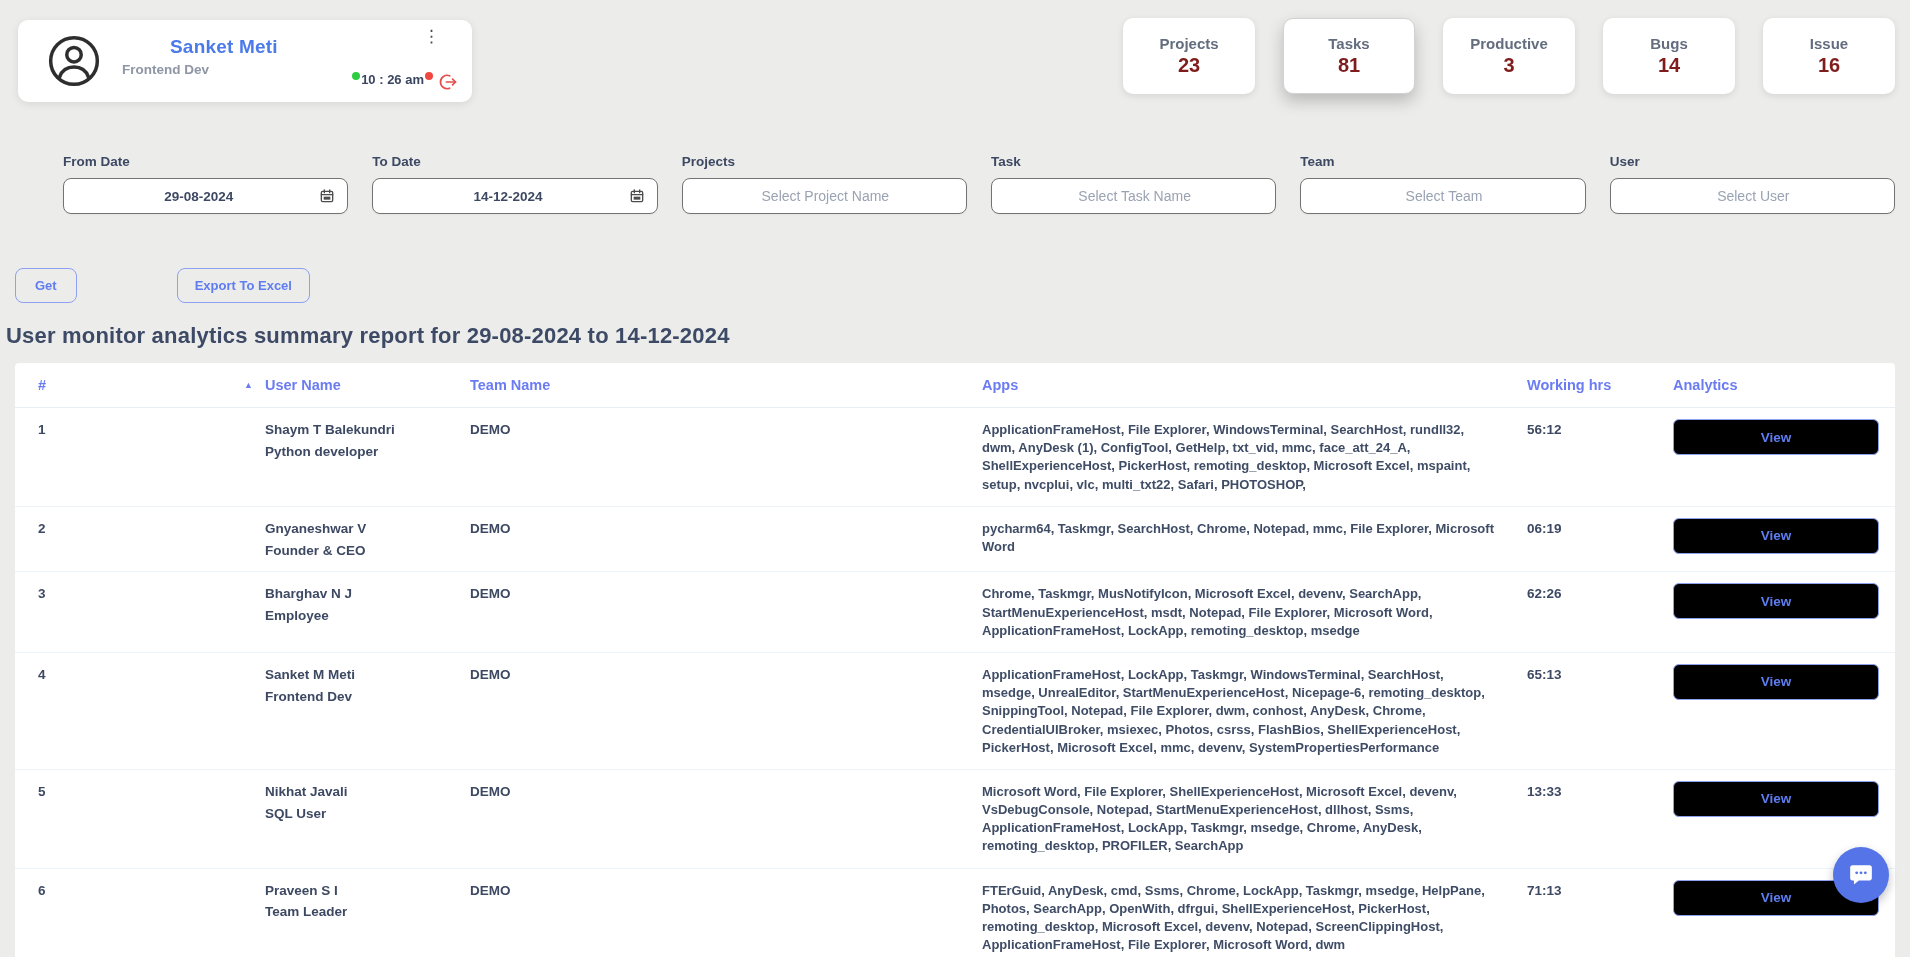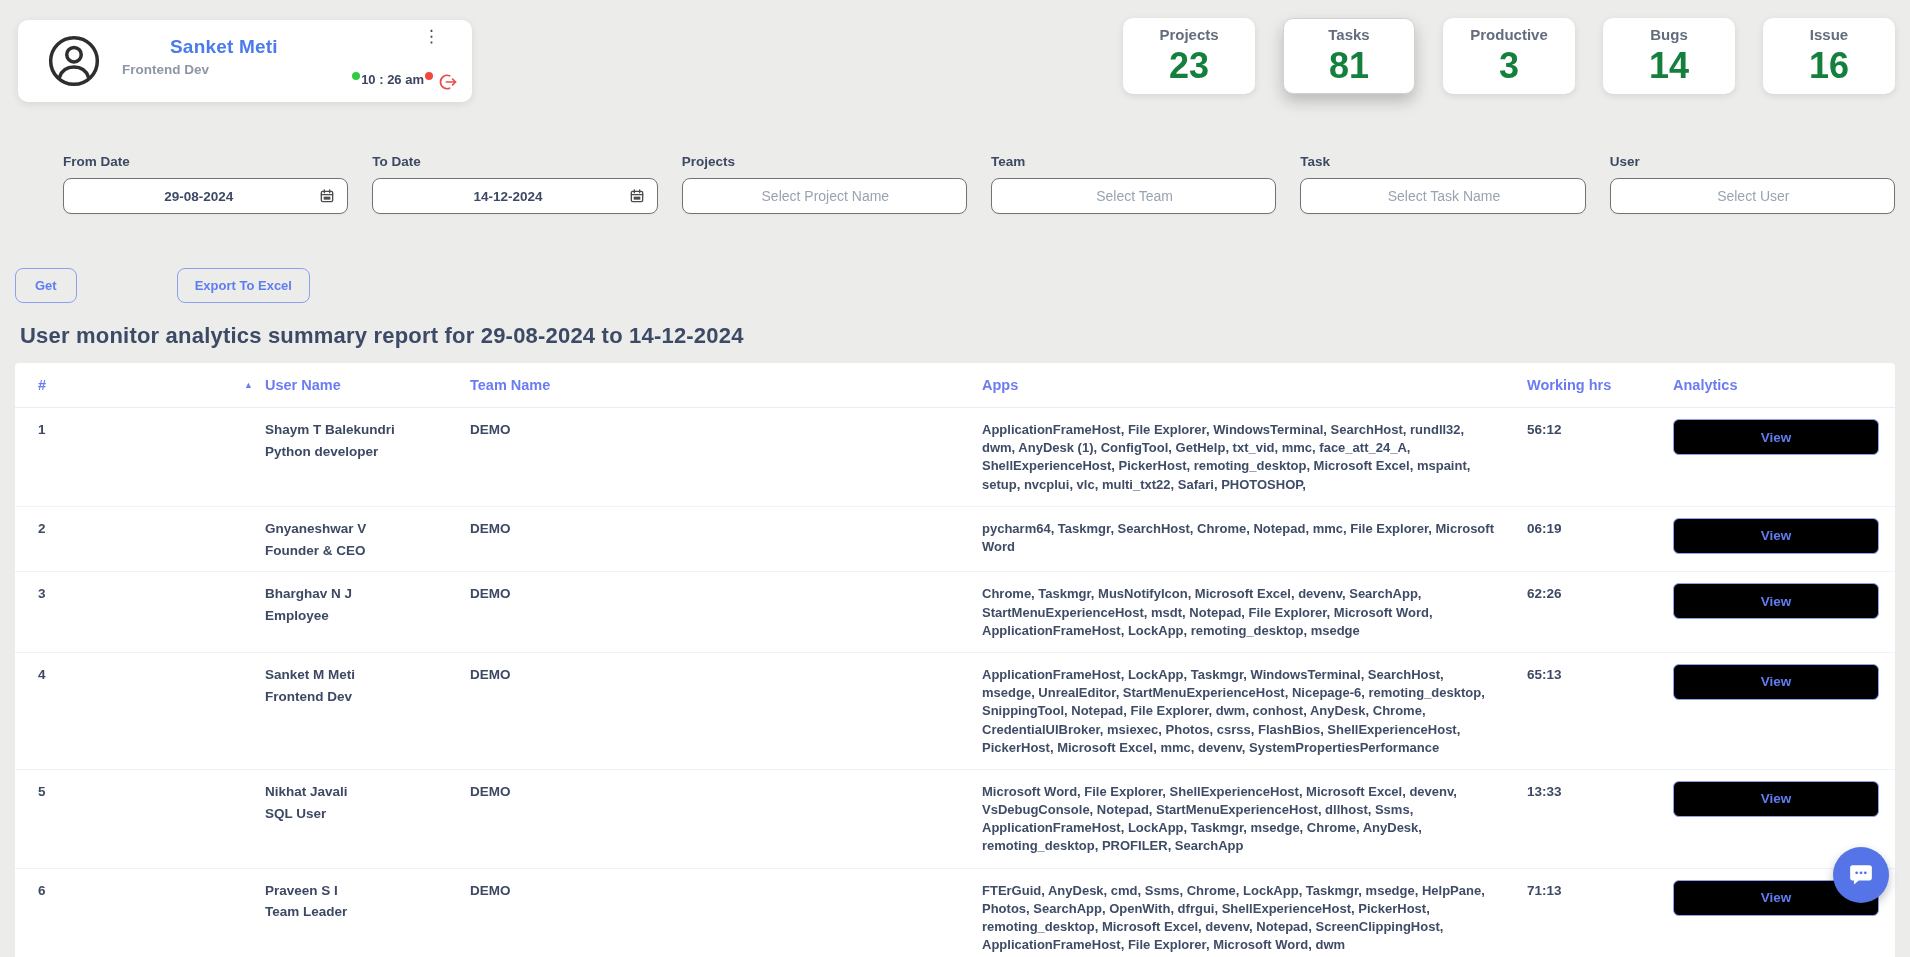--- a/index.html
+++ b/index.html
@@ -43,7 +43,7 @@
     border:1px solid #d2d2d2;
   }
   .stat-label { font-size:15px; font-weight:bold; color:#636d7e; }
-  .stat-value { font-size:36px; font-weight:bold; color:#15803d;text-align:right; }
+  .stat-value { font-size:20px; font-weight:bold; color:#7f1d1d;text-align:right; }
 
   
   .filters { display:flex; gap:24px; padding:0 15px; margin-top:36px;margin-left:48px; }

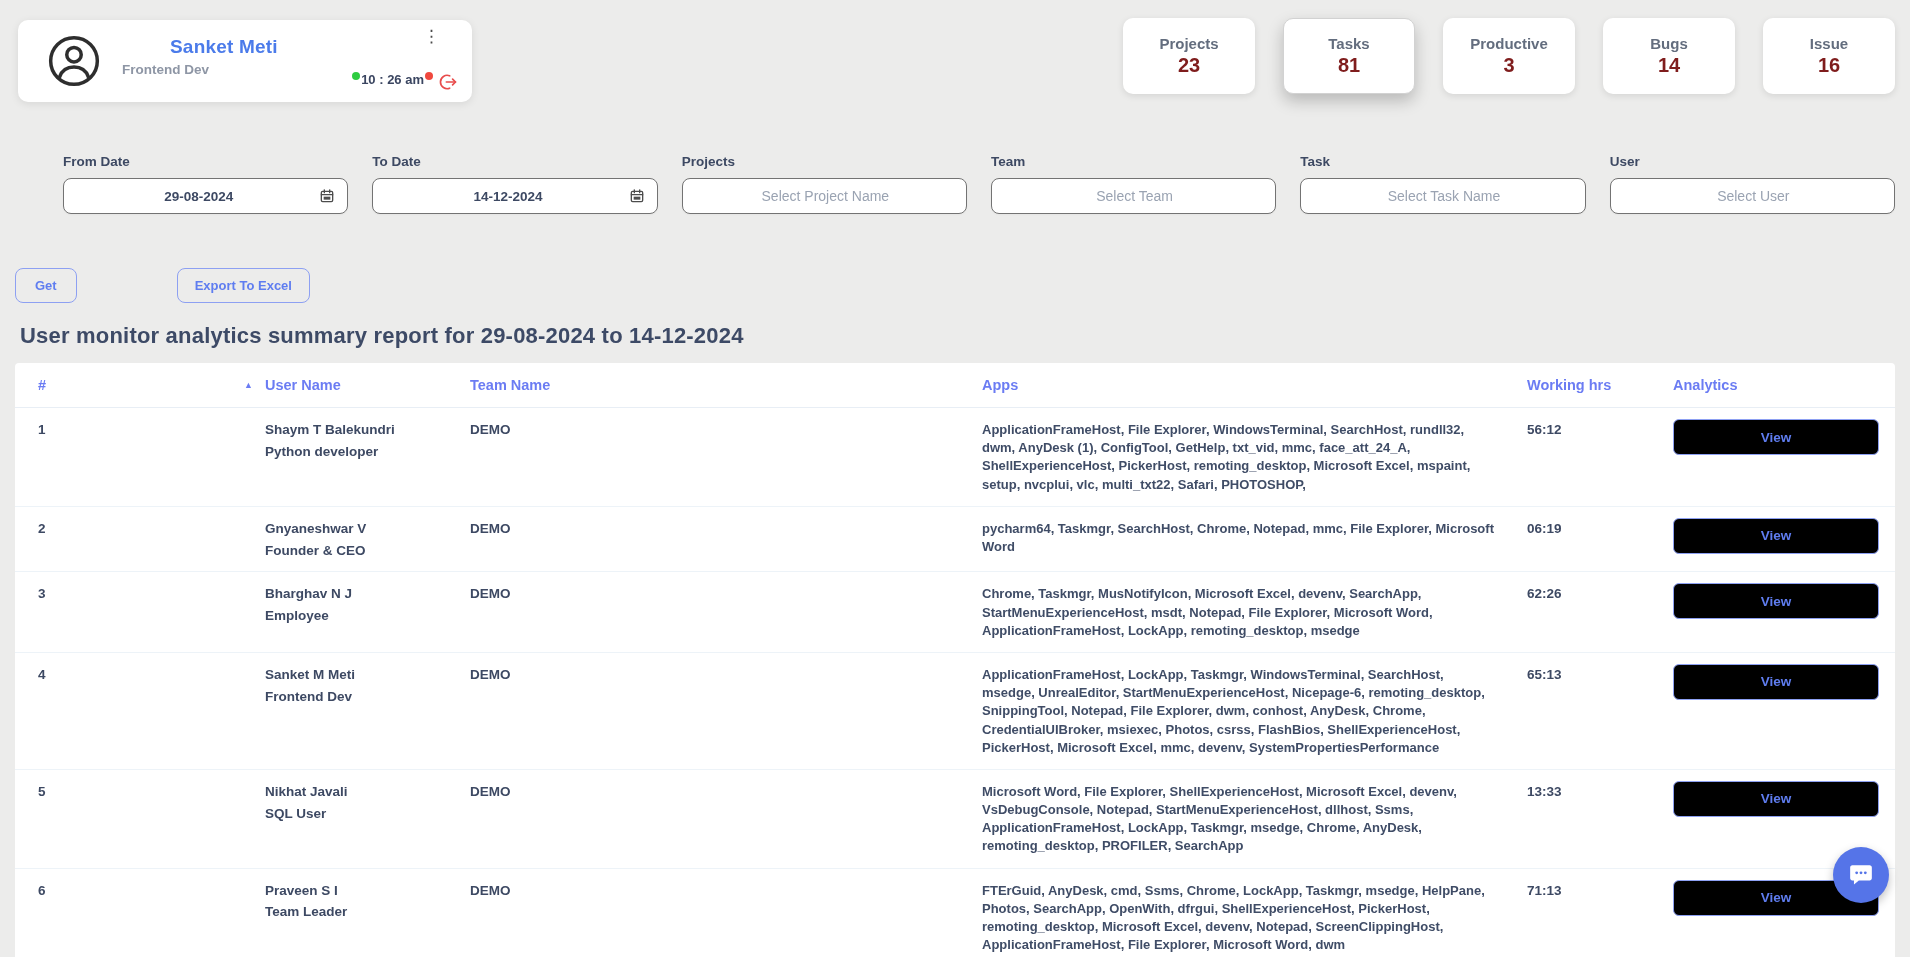--- a/index.html
+++ b/index.html
@@ -190,16 +190,16 @@
     </div>
   </div>
     <div class="filter-group">
+    <div class="filter-label">Task</div>
+    <div class="filter-input">
+      <span class="value placeholder">Select Task Name</span>
+
+    </div>
+  </div>
+    <div class="filter-group">
     <div class="filter-label">Team</div>
     <div class="filter-input">
       <span class="value placeholder">Select Team</span>
-
-    </div>
-  </div>
-    <div class="filter-group">
-    <div class="filter-label">Task</div>
-    <div class="filter-input">
-      <span class="value placeholder">Select Task Name</span>
 
     </div>
   </div>

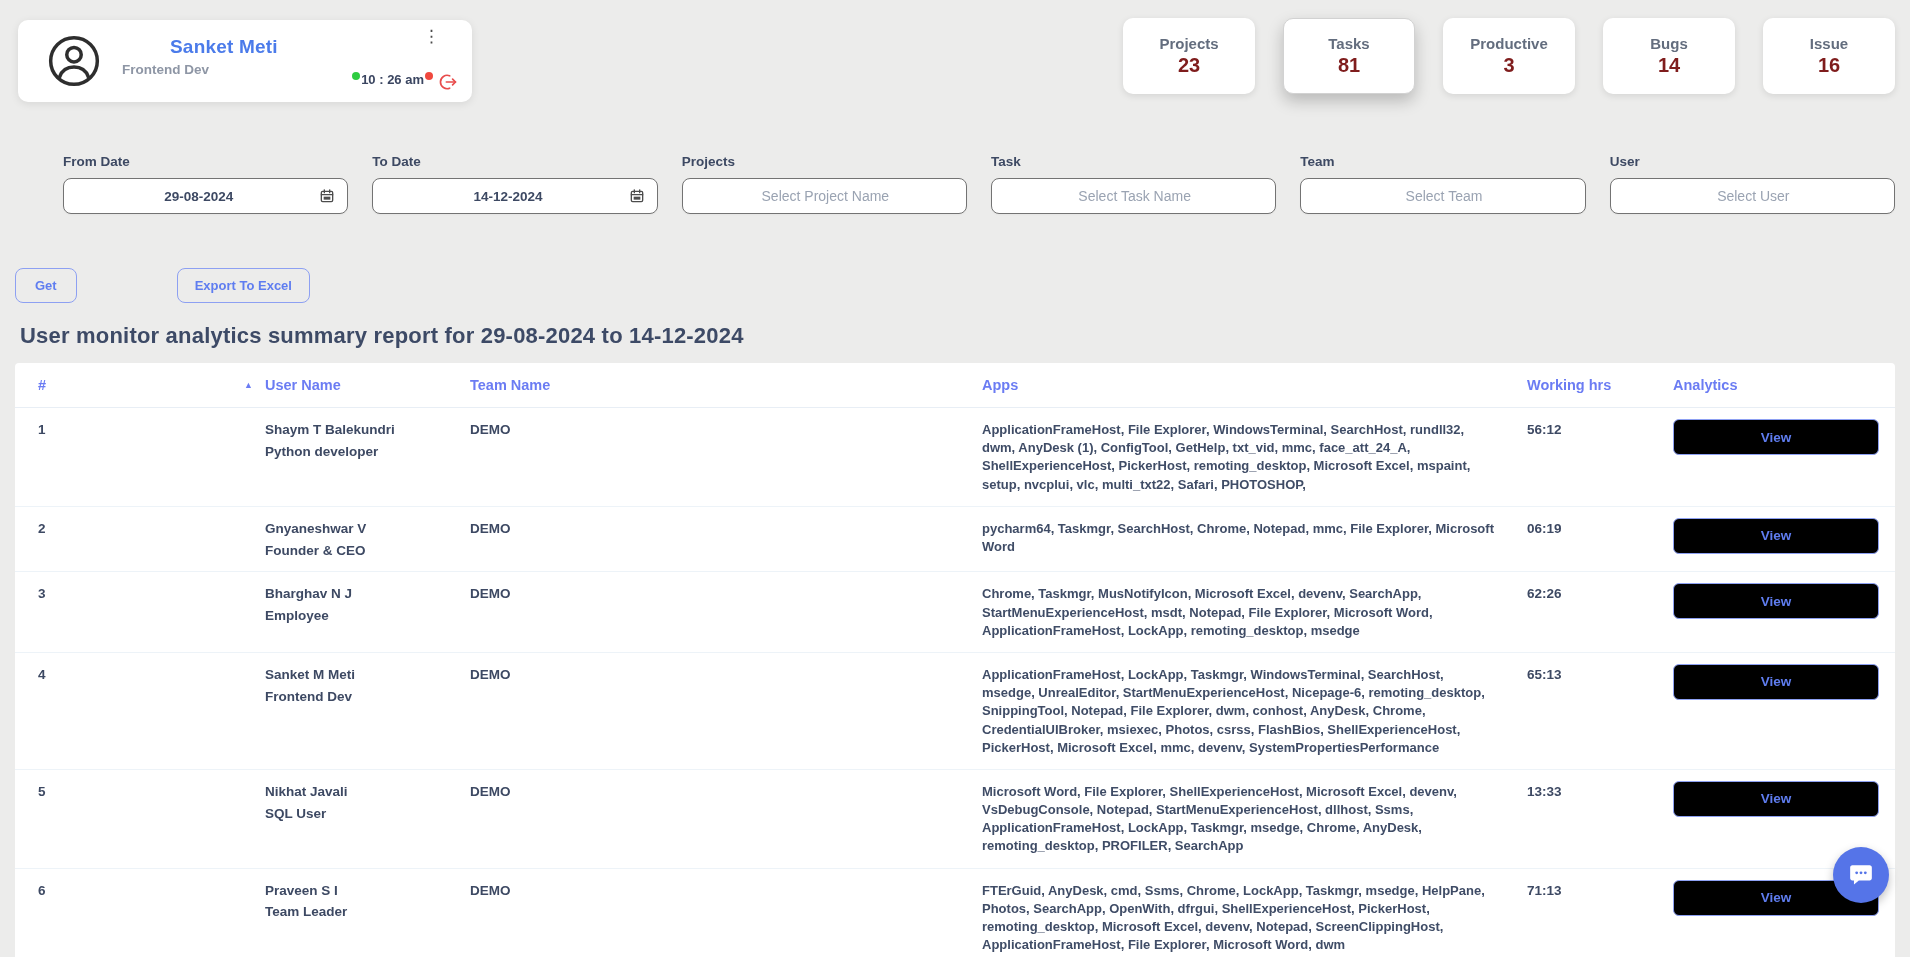--- a/index.html
+++ b/index.html
@@ -69,7 +69,7 @@
   .btn.export { margin-left:100px; padding:0 17px; }
 
   
-  .report-title { margin:20px 0 0 20px; font-size:22px; font-weight:600; color:#3d4a66; letter-spacing:.2px; }
+  .report-title { margin:20px 0 0 6px; font-size:22px; font-weight:600; color:#3d4a66; letter-spacing:.2px; }
 
   
   .table { margin:14px 15px 0; background:#fff; border-radius:4px 4px 0 0; }

